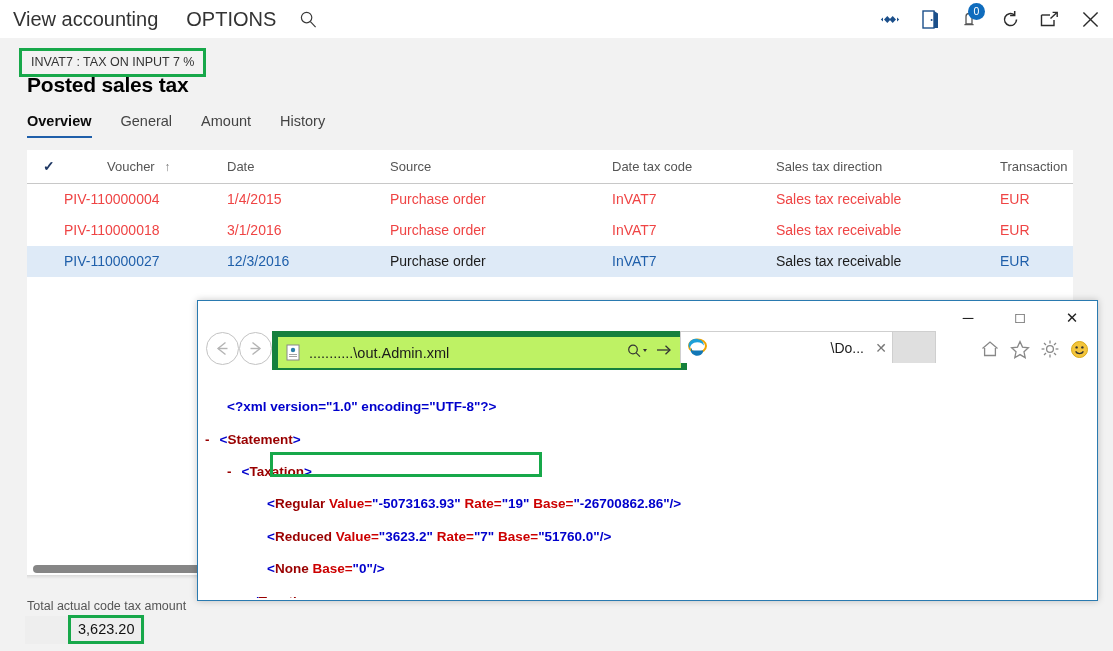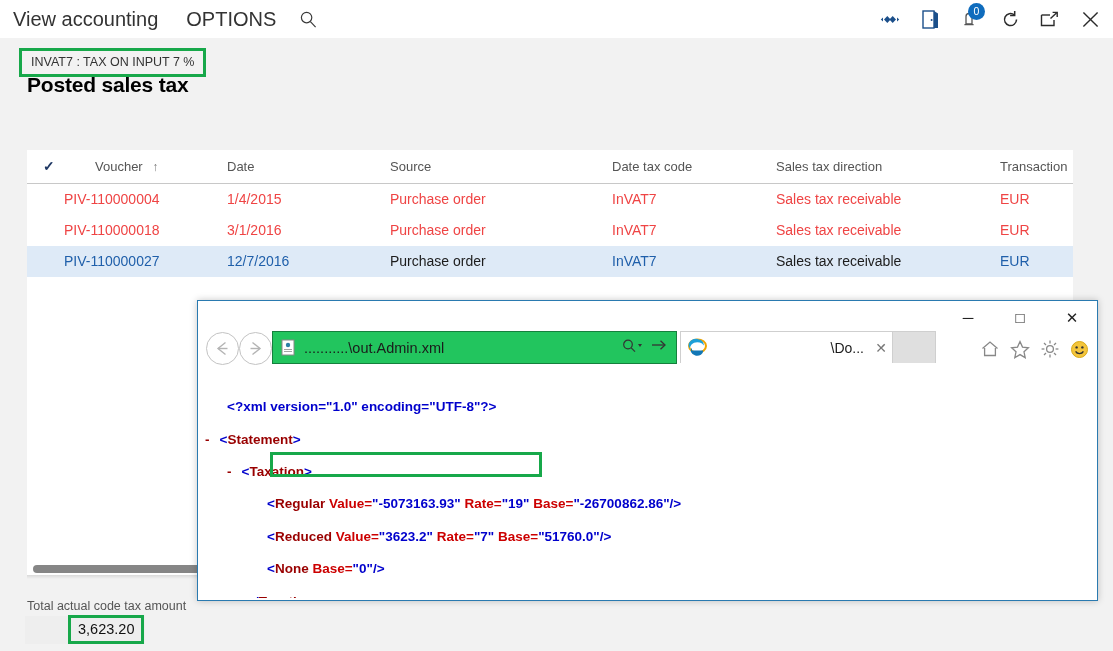--- a/index.html
+++ b/index.html
@@ -242,6 +242,12 @@
     <div class="page-title">Posted sales tax</div>
   </div>
 
+  <div class="tabs">
+    <div class="tab active">Overview</div>
+    <div class="tab">General</div>
+    <div class="tab">Amount</div>
+    <div class="tab">History</div>
+  </div>
 
   <div class="grid">
 

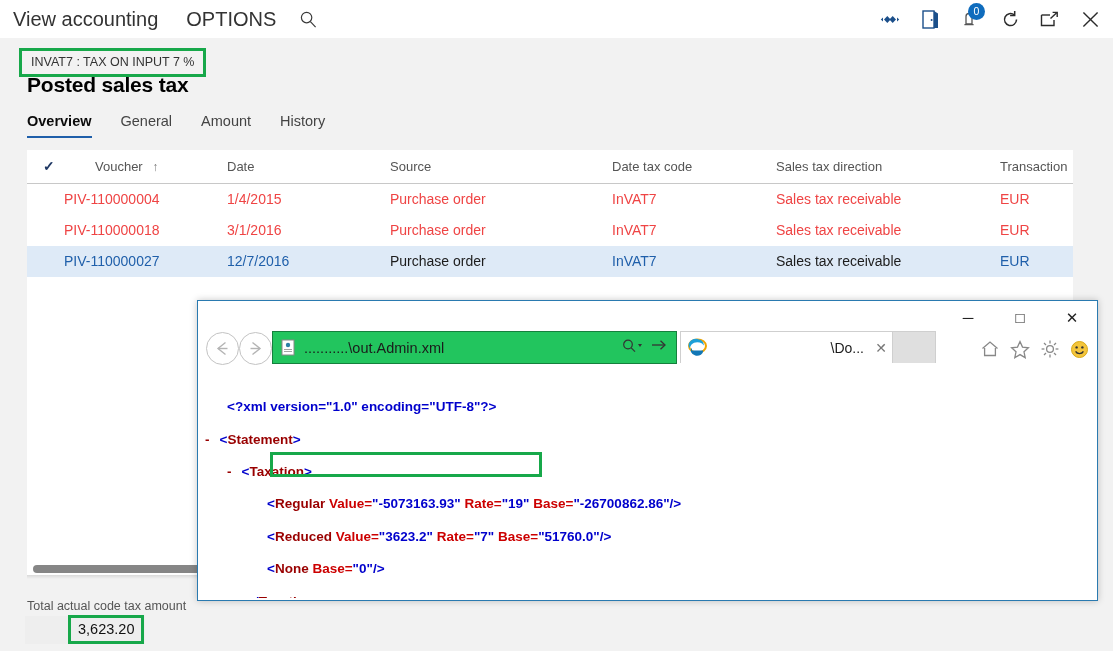--- a/index.html
+++ b/index.html
@@ -255,7 +255,7 @@
       <div class="cell check-col">
         <span class="chk">✓</span>
       </div>
-      <div class="cell" style="left:68px">
+      <div class="cell" style="left:80px">
         <span>Voucher</span>
         <span class="sort-arrow">↑</span>
       </div>

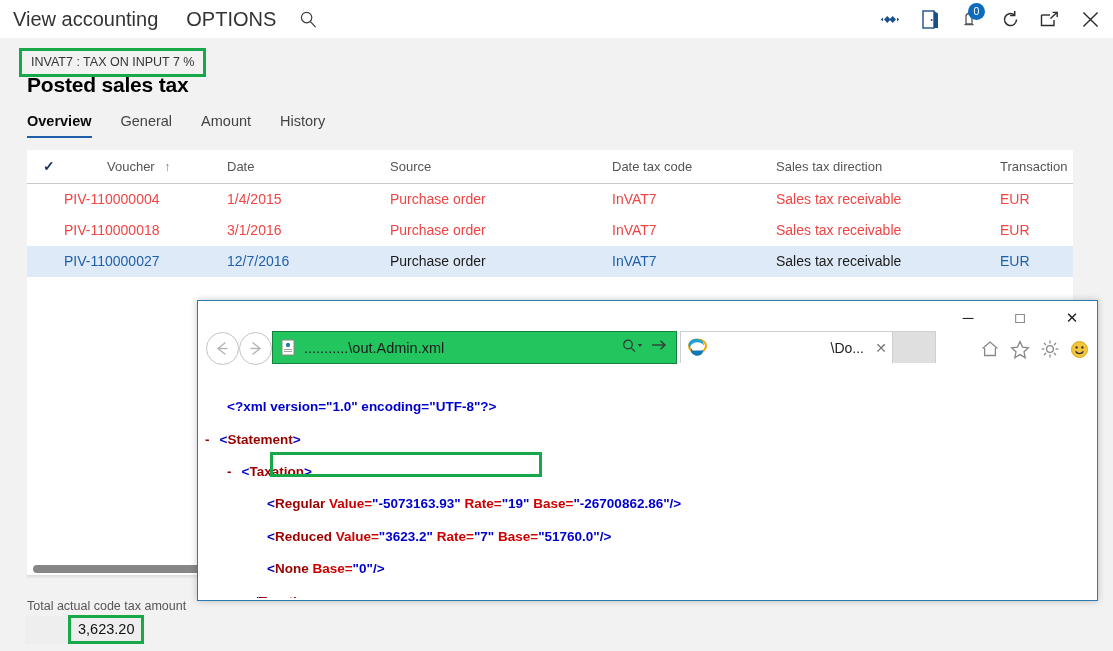--- a/index.html
+++ b/index.html
@@ -286,7 +286,7 @@
 
     <div class="row selected">
       <div class="cell" style="left:37px">PIV-110000027</div>
-      <div class="cell" style="left:200px">12/7/2016</div>
+      <div class="cell" style="left:200px">12/3/2016</div>
       <div class="cell dark" style="left:363px">Purchase order</div>
       <div class="cell" style="left:585px">InVAT7</div>
       <div class="cell dark" style="left:749px">Sales tax receivable</div>

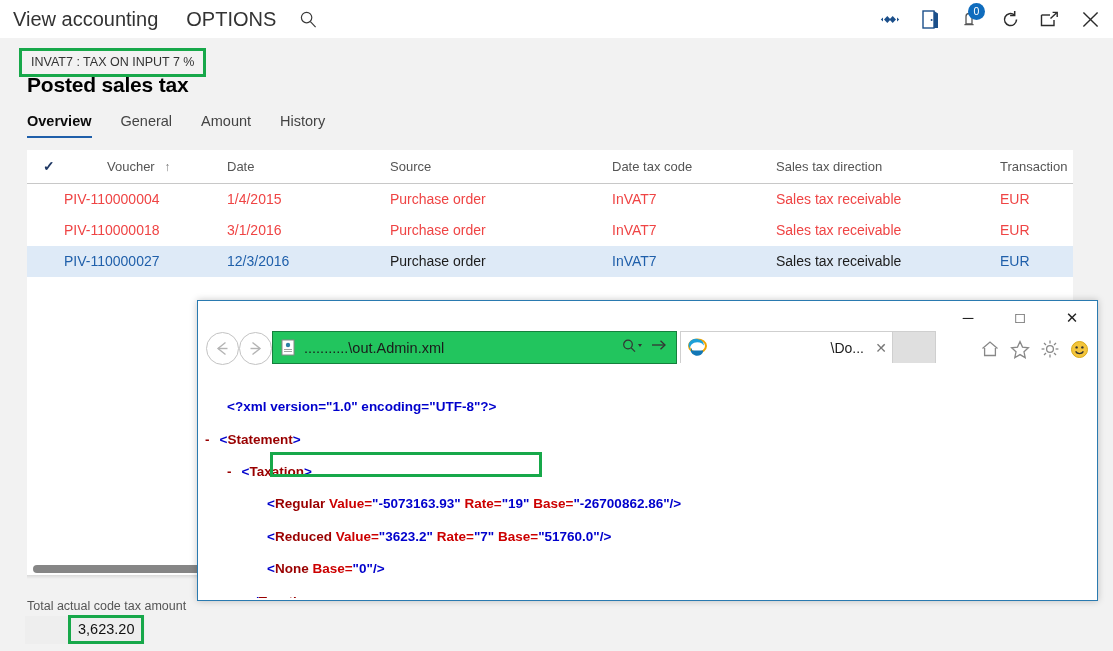--- a/index.html
+++ b/index.html
@@ -126,7 +126,7 @@
   }
   .addr{
     position:absolute;left:74px;top:2px;width:403px;height:31px;
-    border:1px solid #15803d;background:#22c55e;display:flex;align-items:center;
+    border:6px solid #15803d;background:#bef264;display:flex;align-items:center;
   }
   .addr .fav{width:17px;height:17px;margin-left:7px;flex:none;}
   .addr .url{

